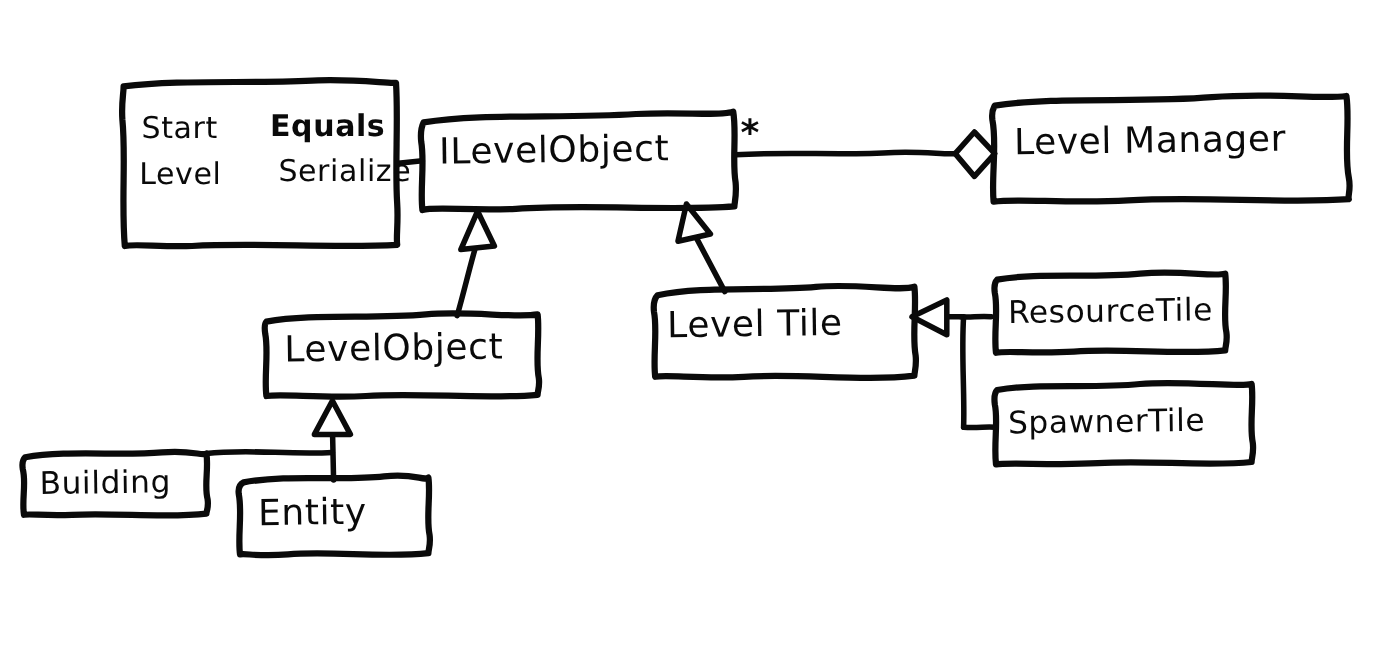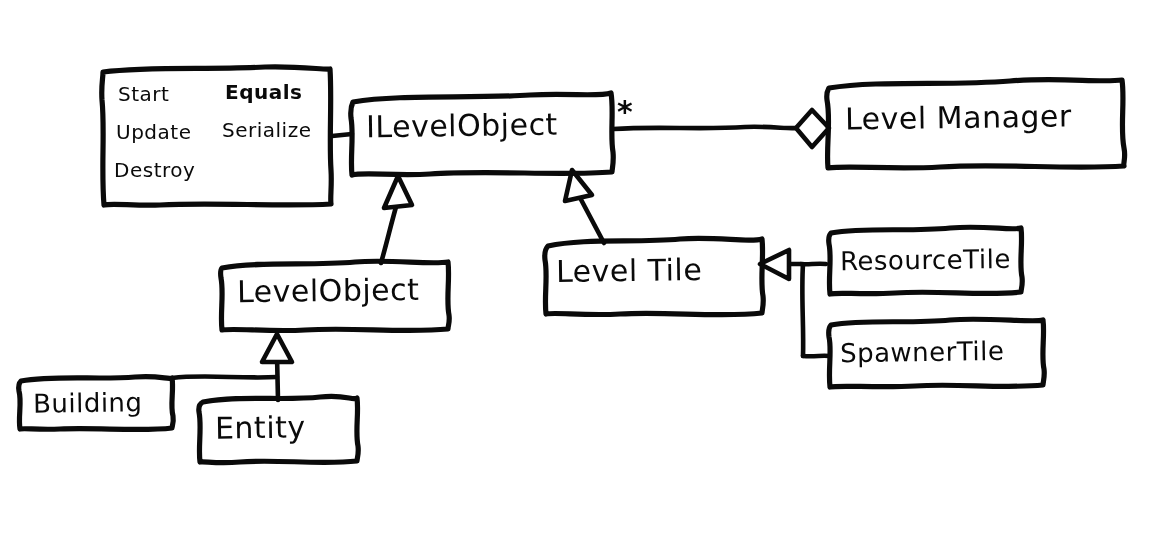--- a/index.html
+++ b/index.html
@@ -56,8 +56,9 @@
     transform: rotate(-0.8deg);
   }
   .method-text {
-    font-size: 20px;
+    font-size: 25px;
     font-weight: 400;
+    margin-top: 10px;
   }
   .multiplicity {
     font-size: 30px;

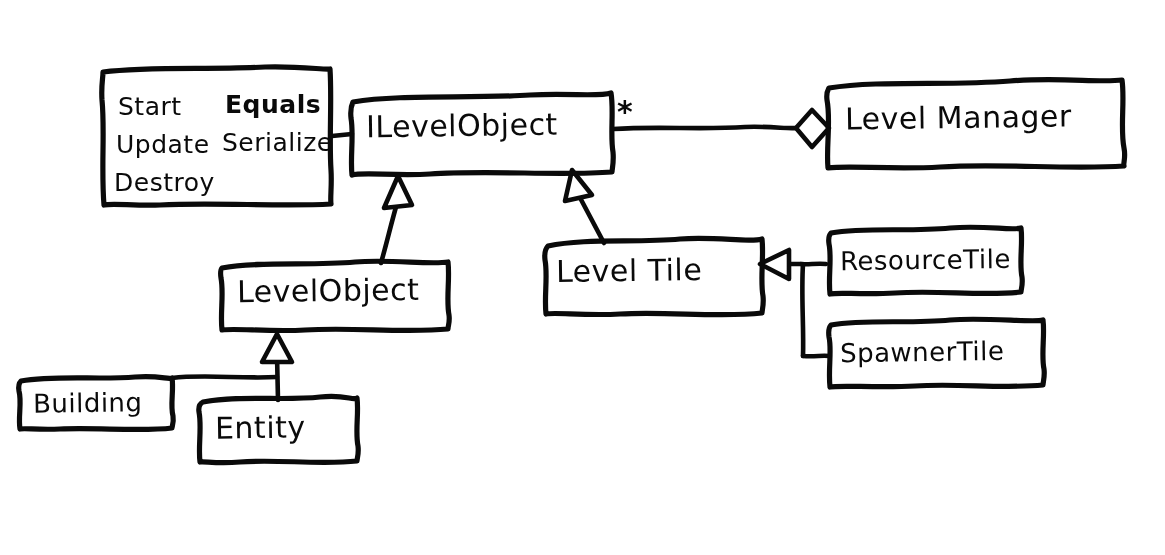--- a/index.html
+++ b/index.html
@@ -147,7 +147,7 @@
   <div class="node-text method-text" style="left:118px; top:82px;">Start</div>
   <div class="node-text method-text" style="left:225px; top:80px;font-weight:bold;">Equals</div>
 
-  <div class="node-text method-text" style="left:116px; top:120px;">Update</div>
+  <div class="node-text method-text" style="left:116px; top:120px;">Level</div>
   <div class="node-text method-text" style="left:222px; top:118px;">Serialize</div>
 
   <div class="node-text method-text" style="left:114px; top:158px;">Destroy</div>

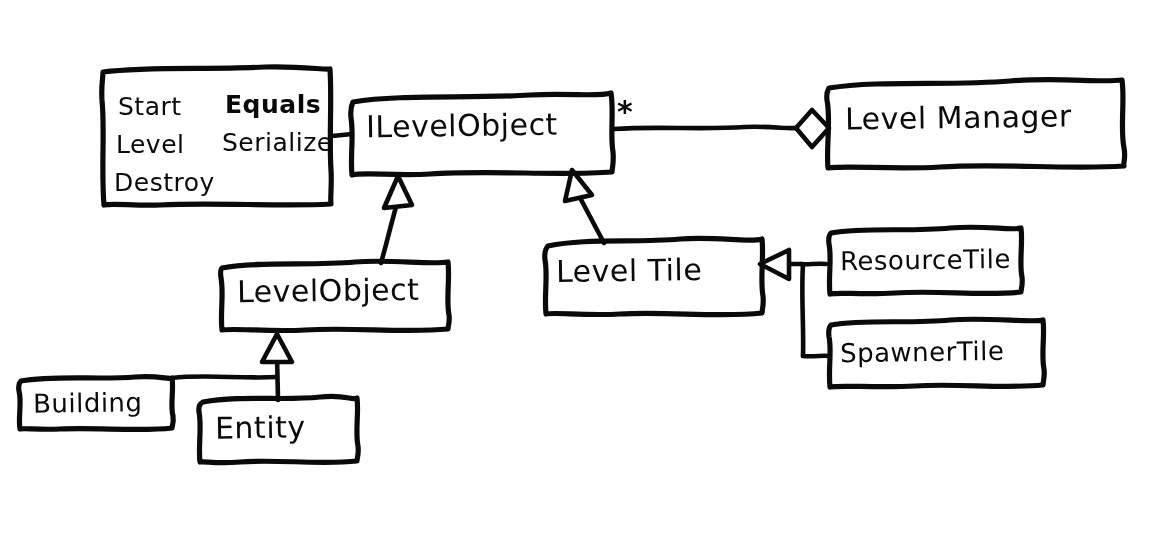--- a/index.html
+++ b/index.html
@@ -148,7 +148,7 @@
   <div class="node-text method-text" style="left:225px; top:80px;font-weight:bold;">Equals</div>
 
   <div class="node-text method-text" style="left:116px; top:120px;">Level</div>
-  <div class="node-text method-text" style="left:222px; top:118px;">Serialize</div>
+  <div class="node-text method-text" style="left:232px; top:118px;">Serialize</div>
 
   <div class="node-text method-text" style="left:114px; top:158px;">Destroy</div>
 

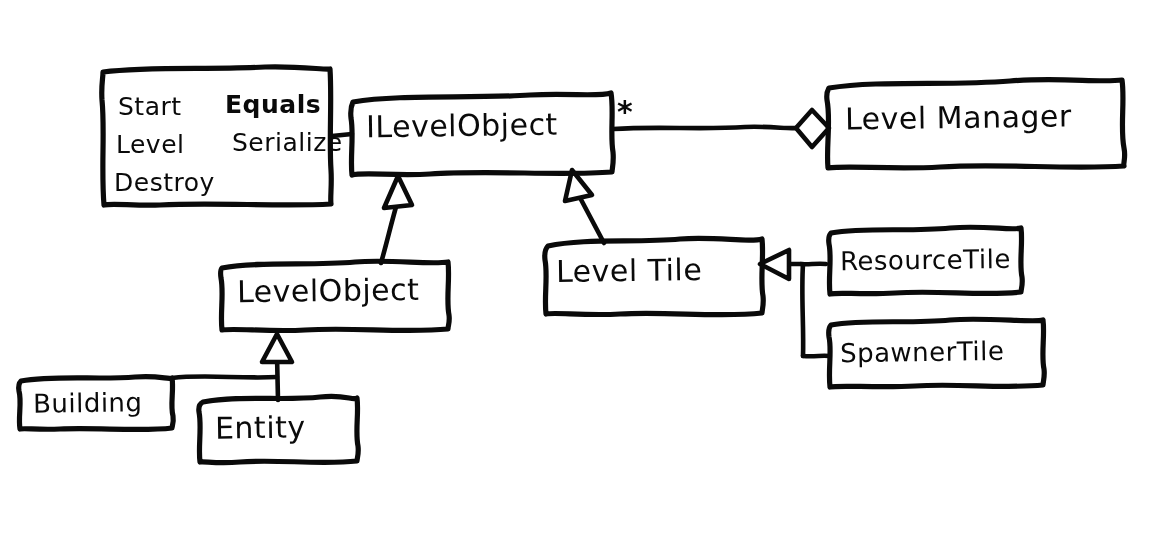--- a/index.html
+++ b/index.html
@@ -150,7 +150,6 @@
   <div class="node-text method-text" style="left:116px; top:120px;">Level</div>
   <div class="node-text method-text" style="left:232px; top:118px;">Serialize</div>
 
-  <div class="node-text method-text" style="left:114px; top:158px;">Destroy</div>
 
   <div class="node-text class-name" style="left:366px; top:108px;">ILevelObject</div>
   <div class="node-text multiplicity" style="left:617px; top:94px;">*</div>

